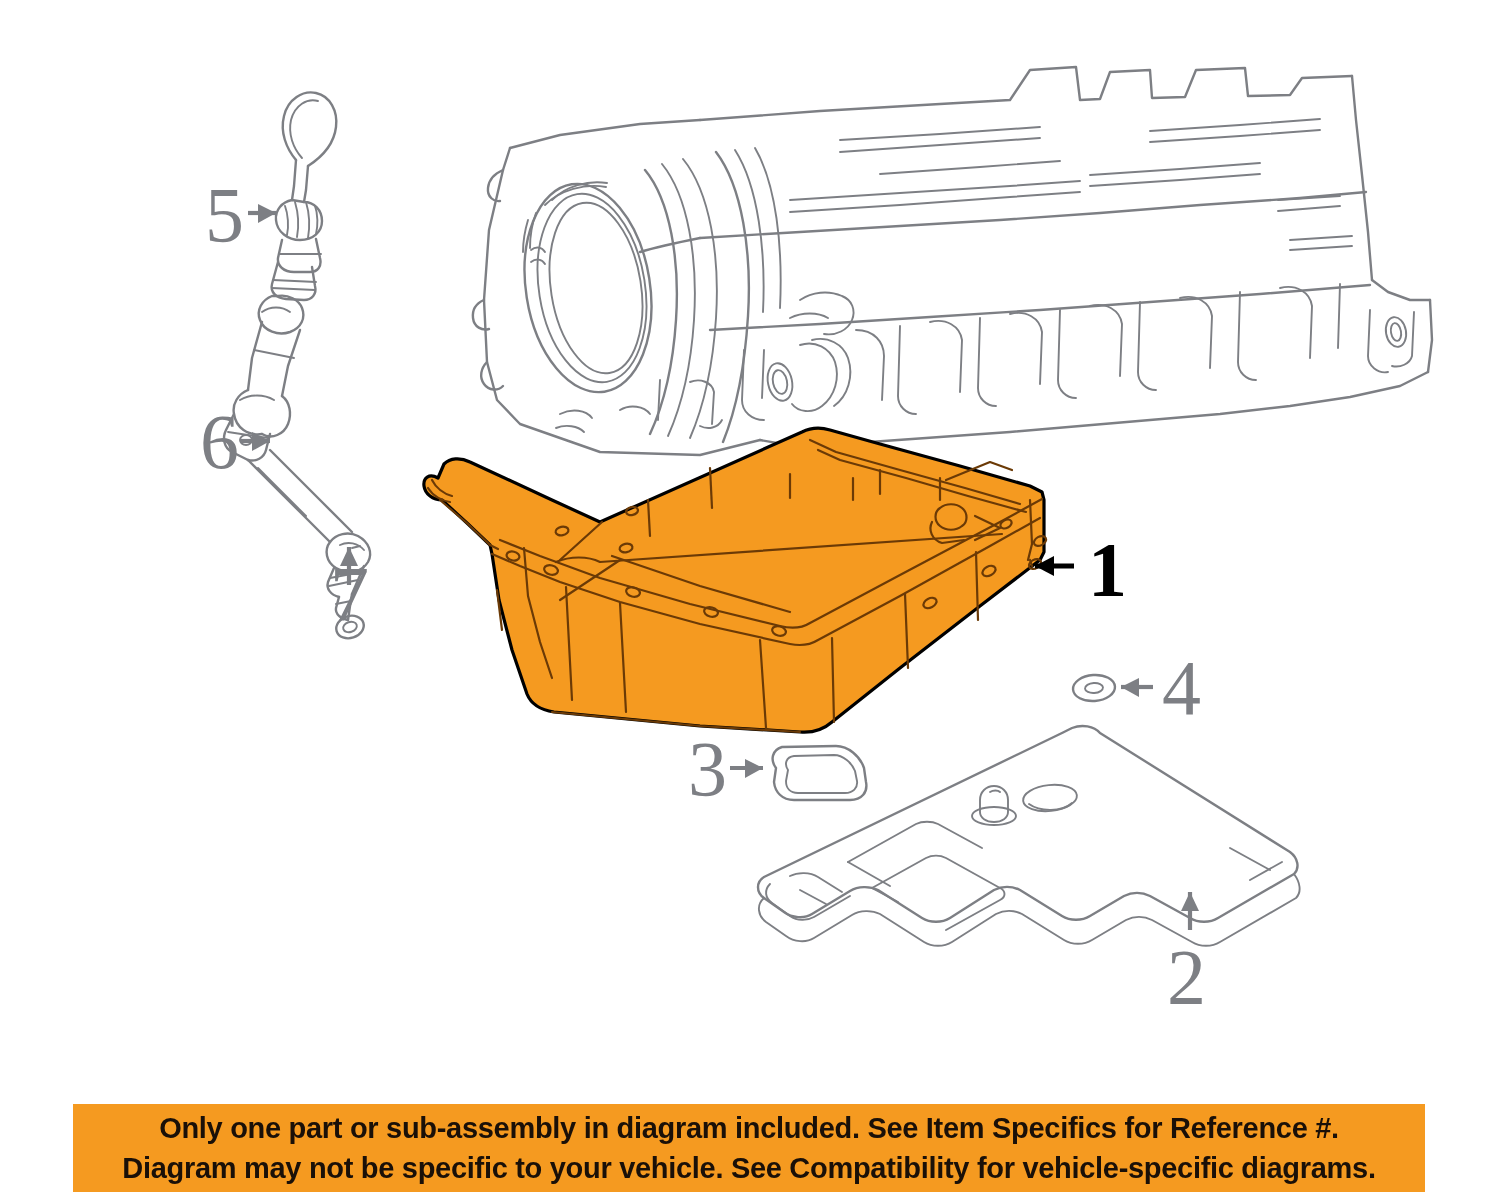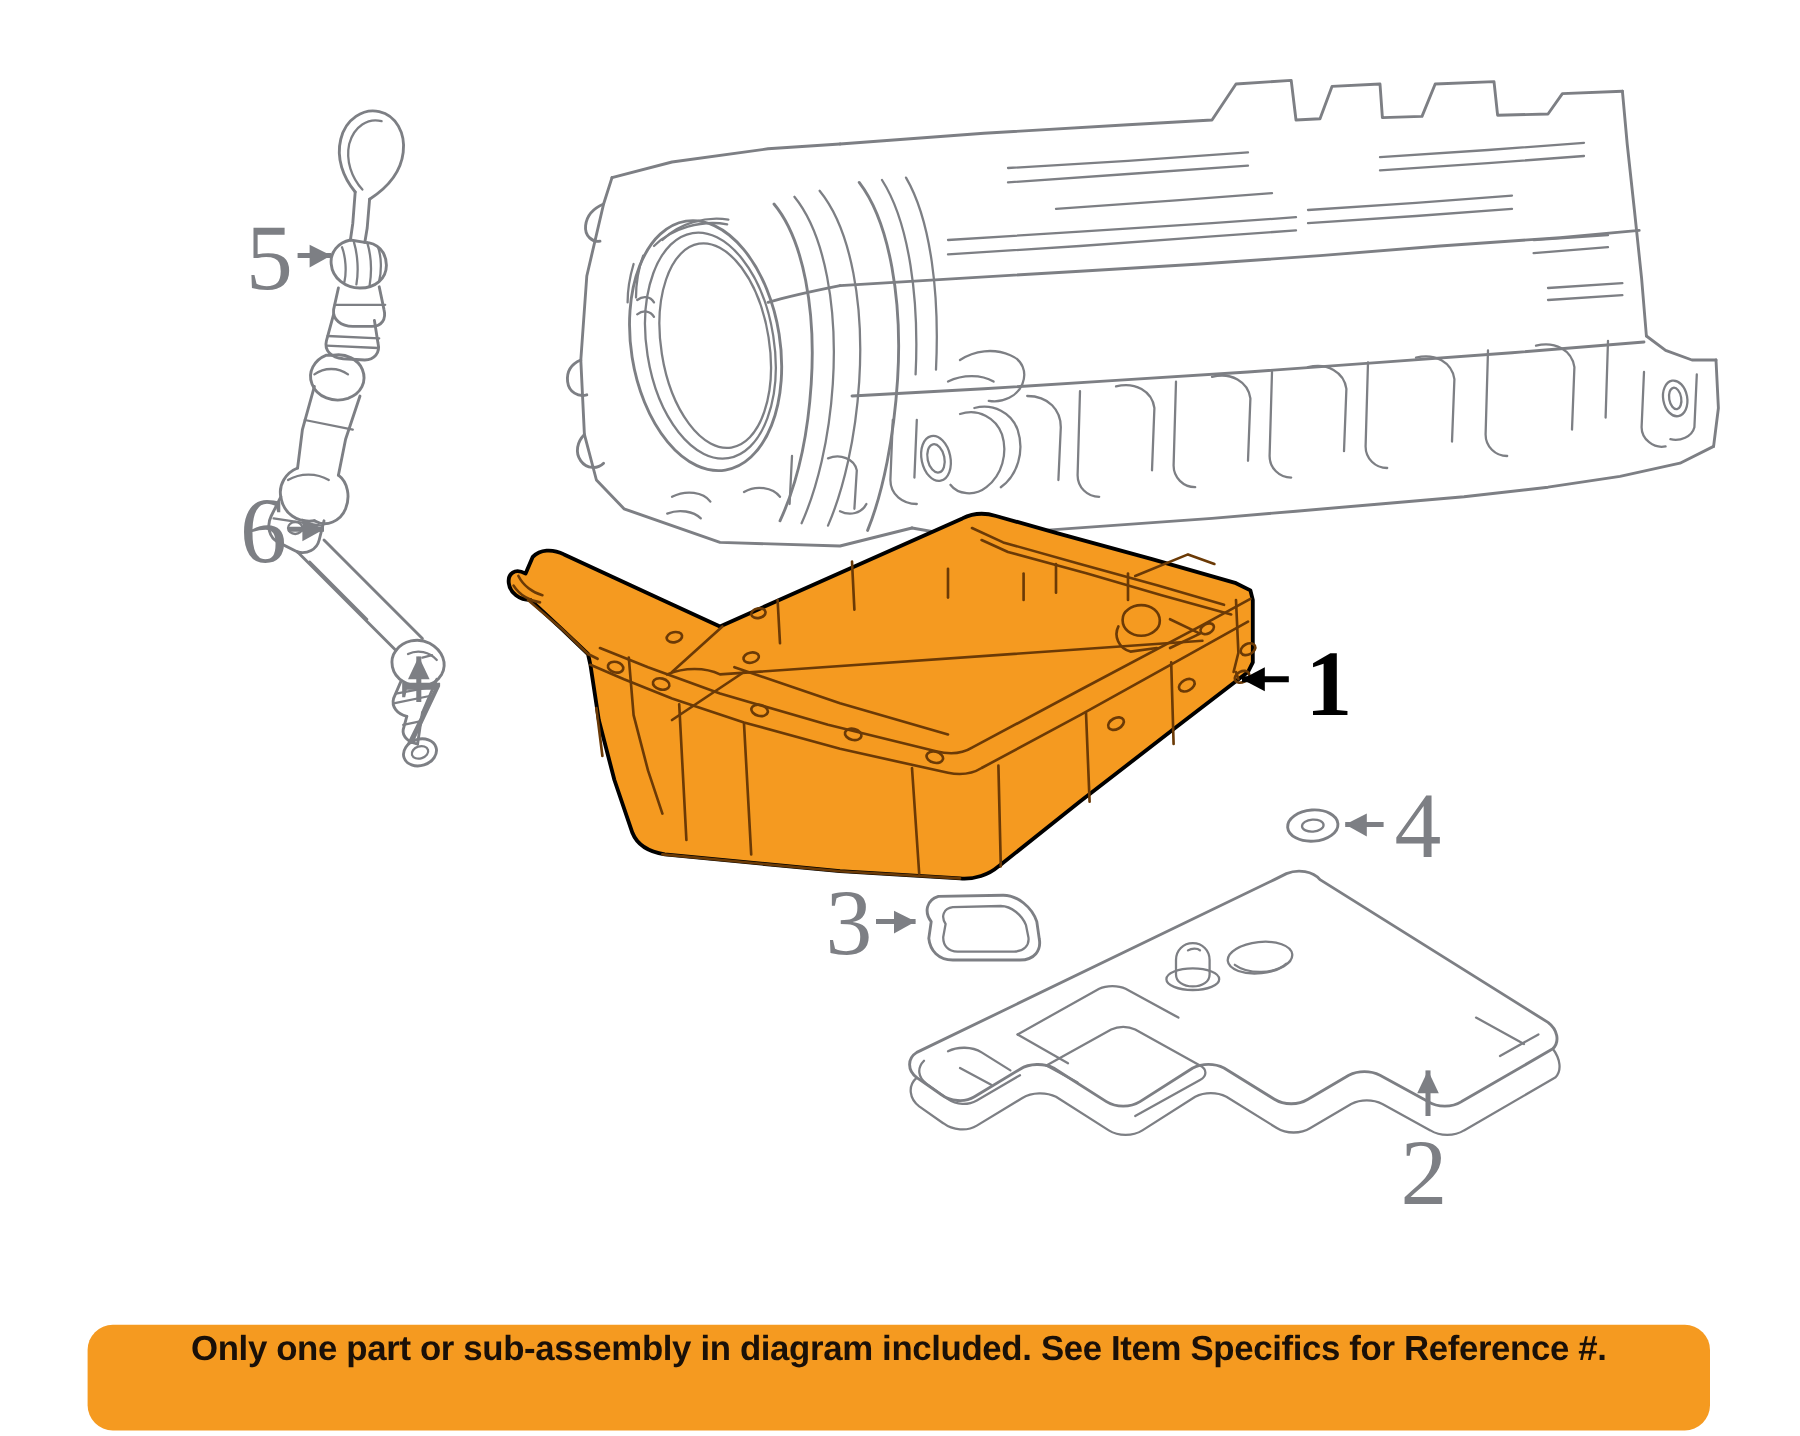--- a/index.html
+++ b/index.html
@@ -34,10 +34,9 @@
     height: 88px;
     background: #f59a20;
     display: flex;
-    flex-direction: row;
+    flex-direction: column;
     justify-content: center;
     box-sizing: border-box;
-    border-radius: 21px;
   }
   #notice-banner .line {
     color: #1a1008;

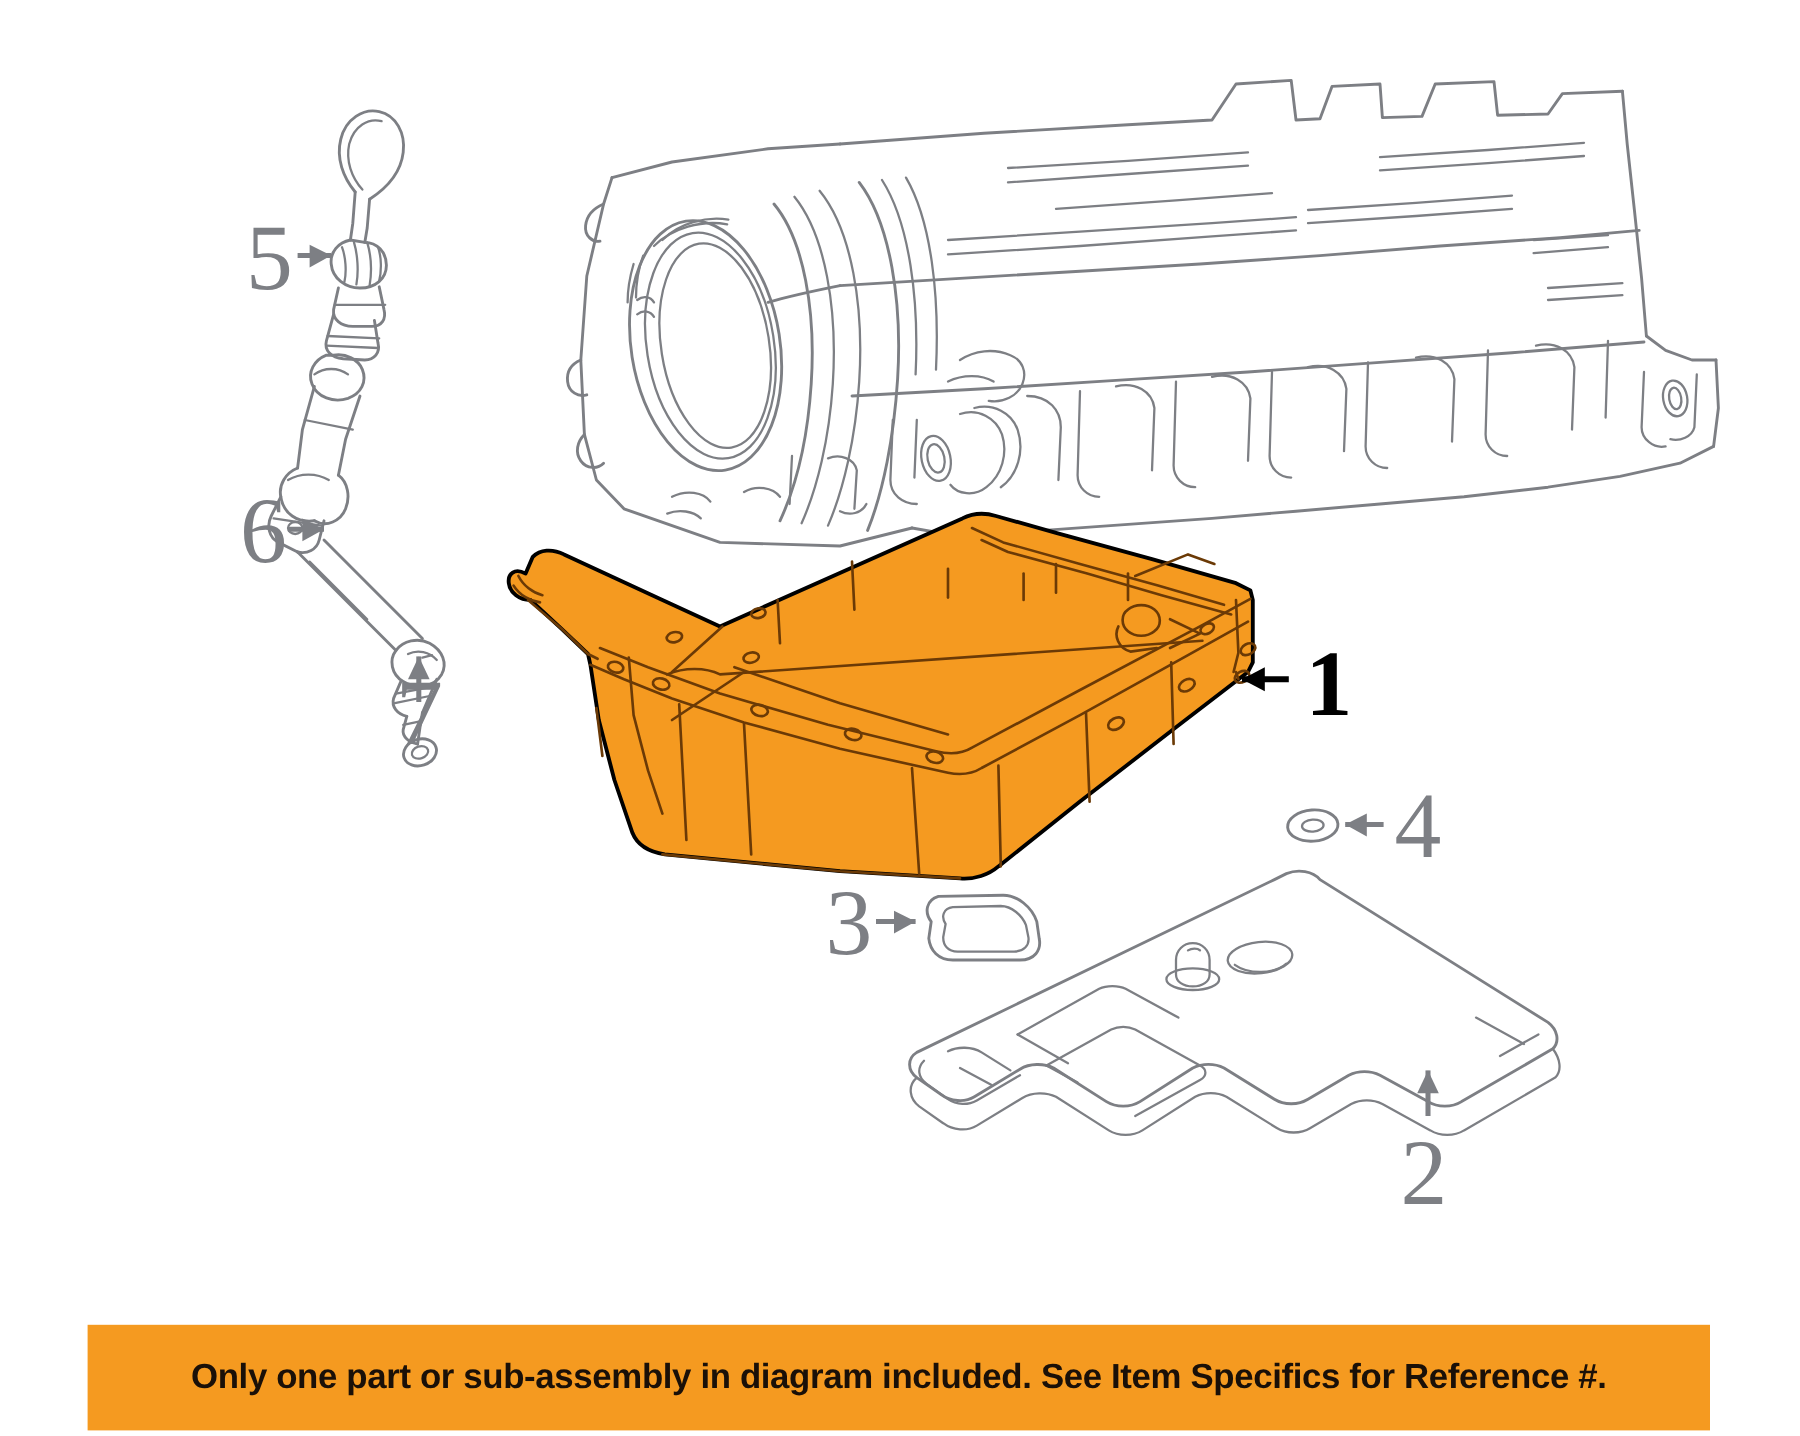--- a/index.html
+++ b/index.html
@@ -427,6 +427,7 @@
 
   <div id="notice-banner">
     <div class="line">Only one part or sub-assembly in diagram included. See Item Specifics for Reference #.</div>
+    <div class="line">Diagram may not be specific to your vehicle. See Compatibility for vehicle-specific diagrams.</div>
   </div>
 
 </div>

